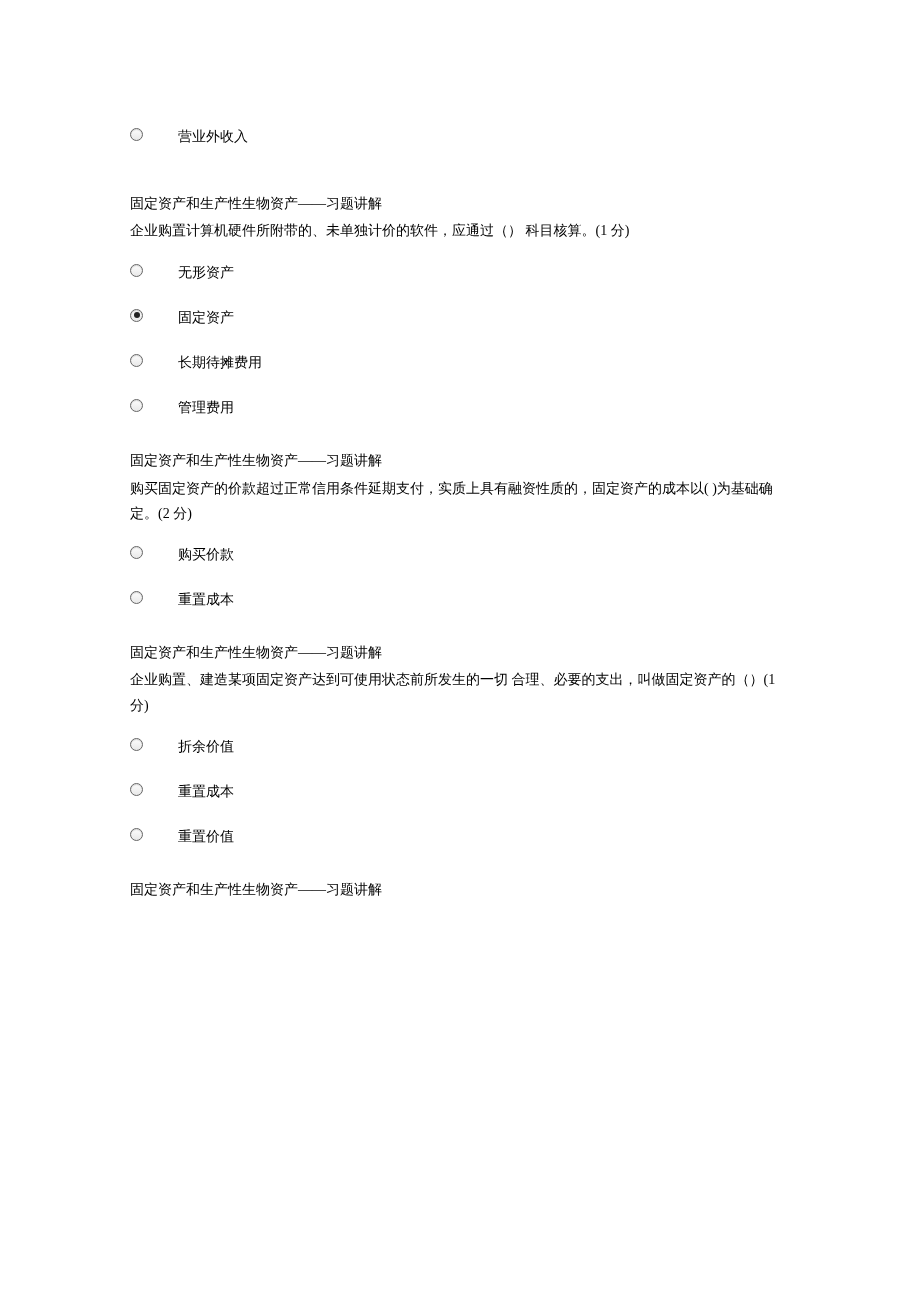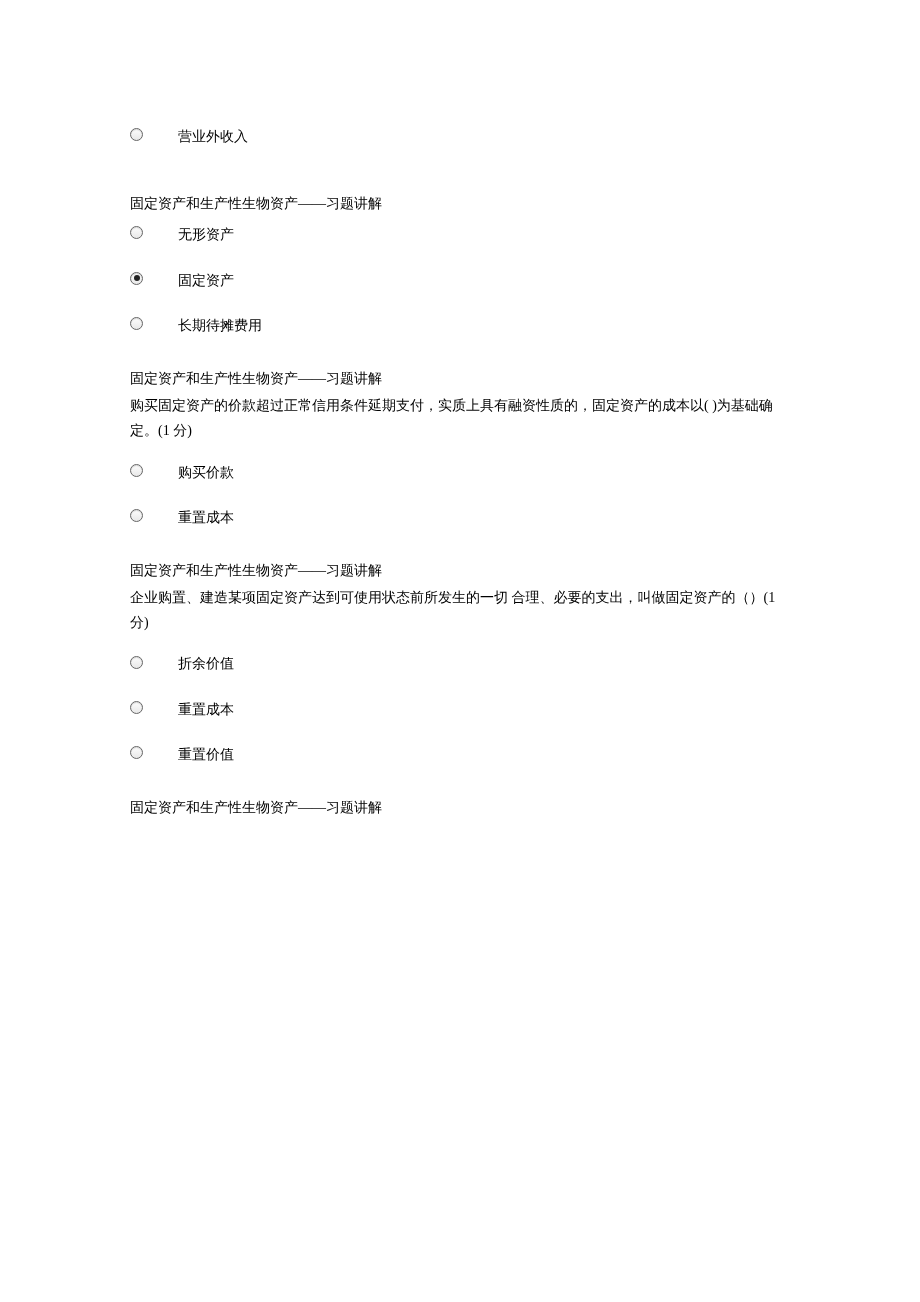--- a/index.html
+++ b/index.html
@@ -77,6 +77,7 @@
 
 <div class="question-block">
   <div class="section-title">固定资产和生产性生物资产——习题讲解</div>
+  <div class="question-text">企业购置计算机硬件所附带的、未单独计价的软件，应通过（）  科目核算。(1 分)</div>
   <div class="option-row">
     <div class="radio-wrap">
         <div class="radio"></div>

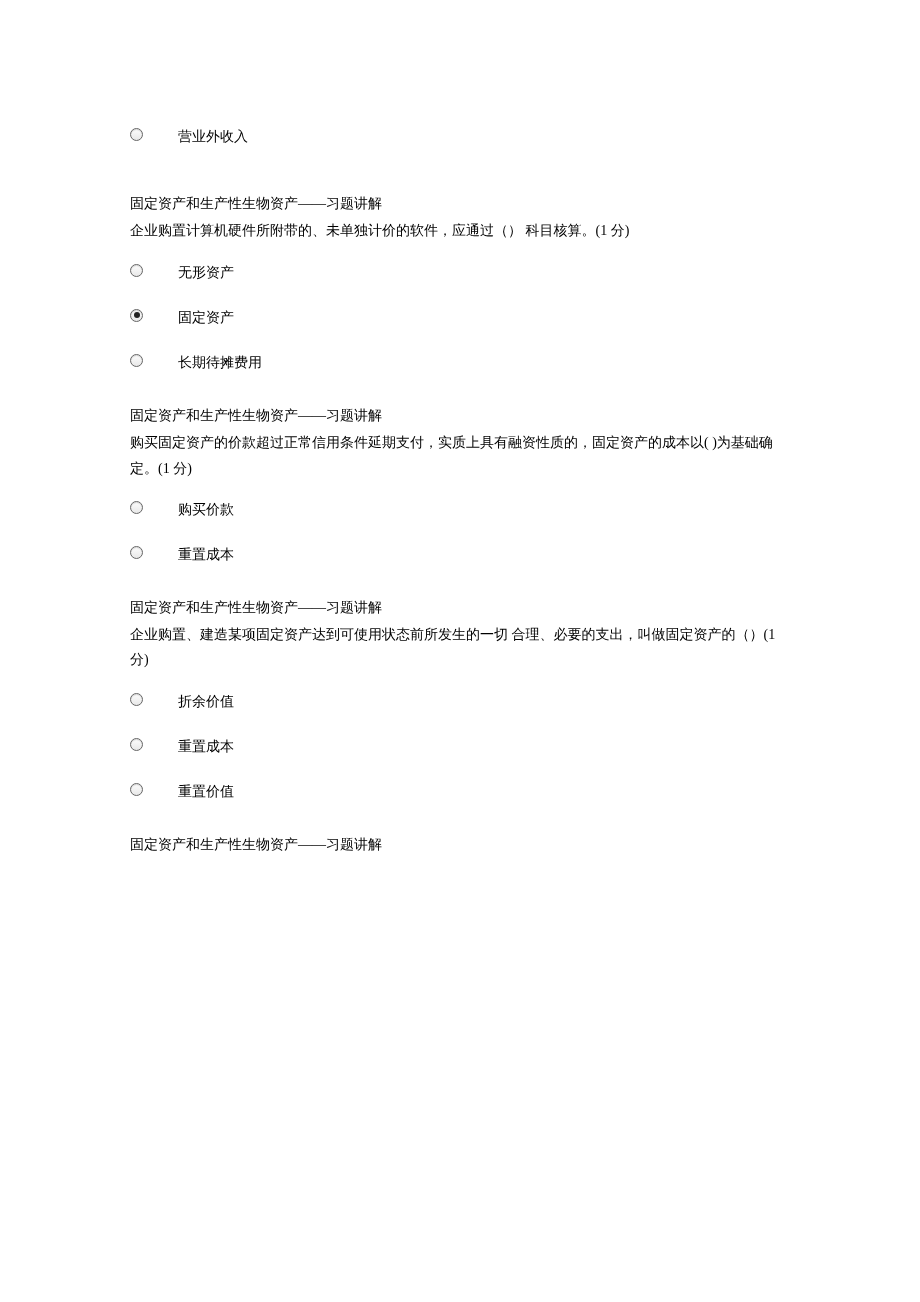--- a/index.html
+++ b/index.html
@@ -96,6 +96,12 @@
       </div>
     <div class="option-label">长期待摊费用</div>
   </div>
+  <div class="option-row">
+    <div class="radio-wrap">
+        <div class="radio"></div>
+      </div>
+    <div class="option-label">管理费用</div>
+  </div>
 </div>
 
 <div class="question-block">

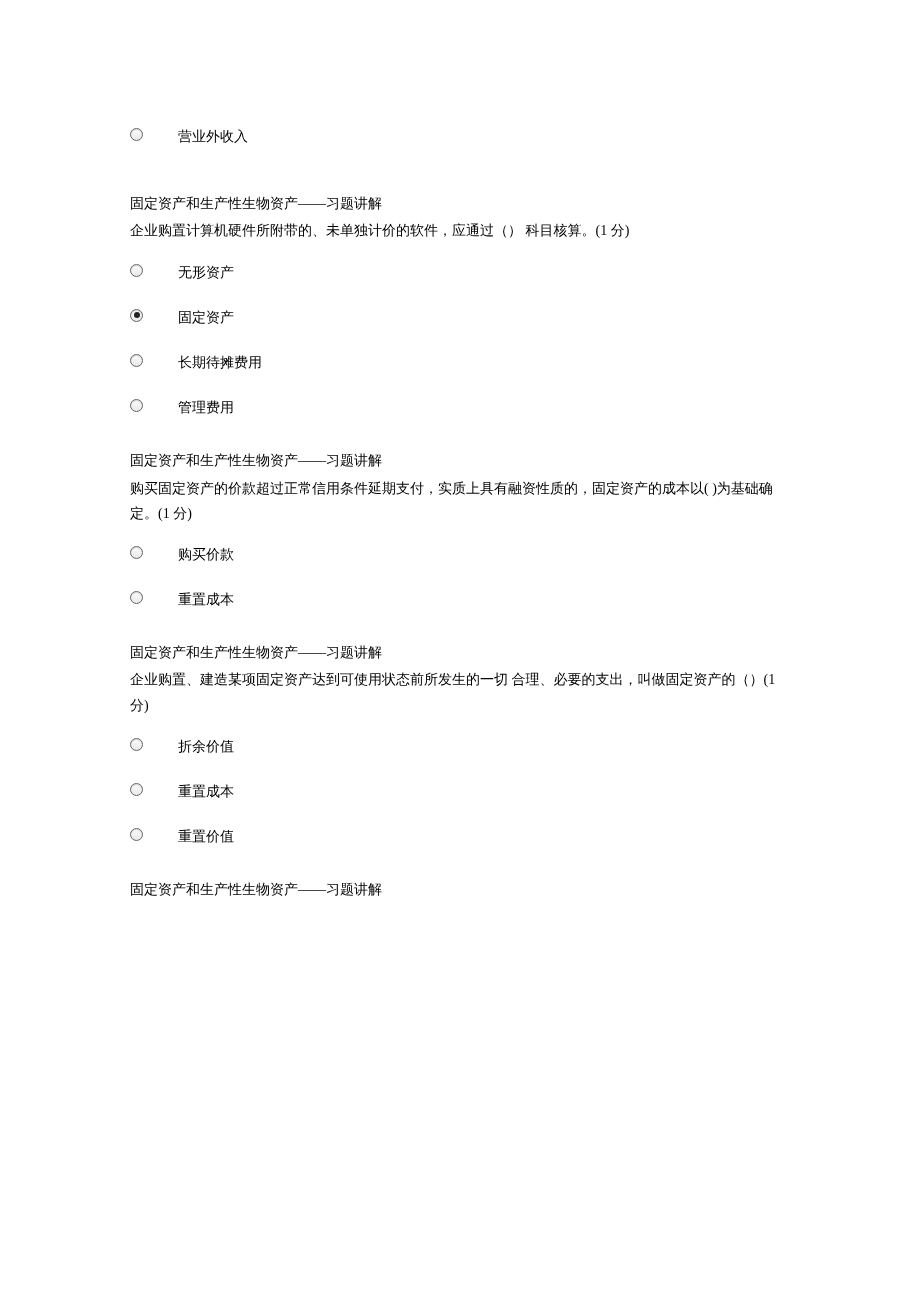--- a/index.html
+++ b/index.html
@@ -106,7 +106,7 @@
 
 <div class="question-block">
   <div class="section-title">固定资产和生产性生物资产——习题讲解</div>
-  <div class="question-text">购买固定资产的价款超过正常信用条件延期支付，实质上具有融资性质的，固定资产的成本以(   )为基础确定。(1 分)</div>
+  <div class="question-text">购买固定资产的价款超过正常信用条件延期支付，实质上具有融资性质的，固定资产的成本以(   )为基础确定。(2 分)</div>
   <div class="option-row">
     <div class="radio-wrap">
         <div class="radio"></div>

